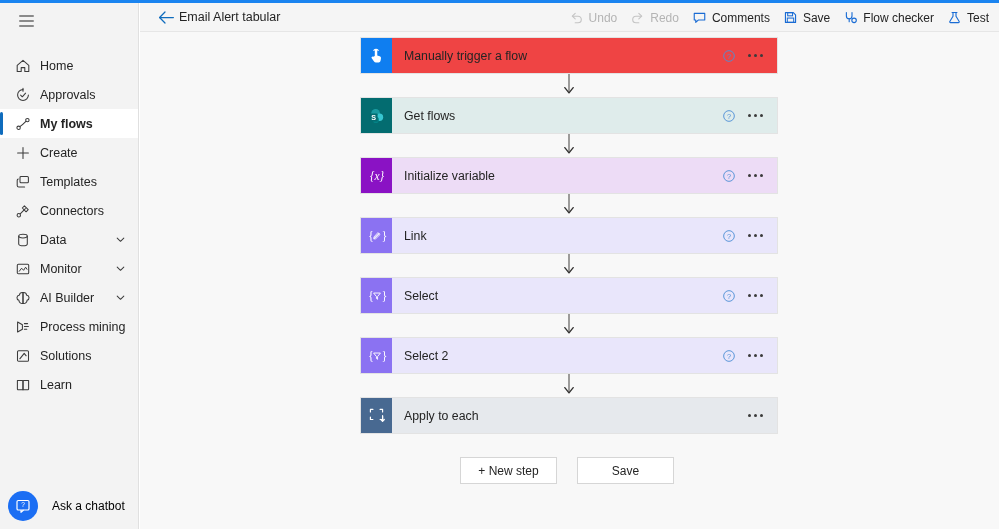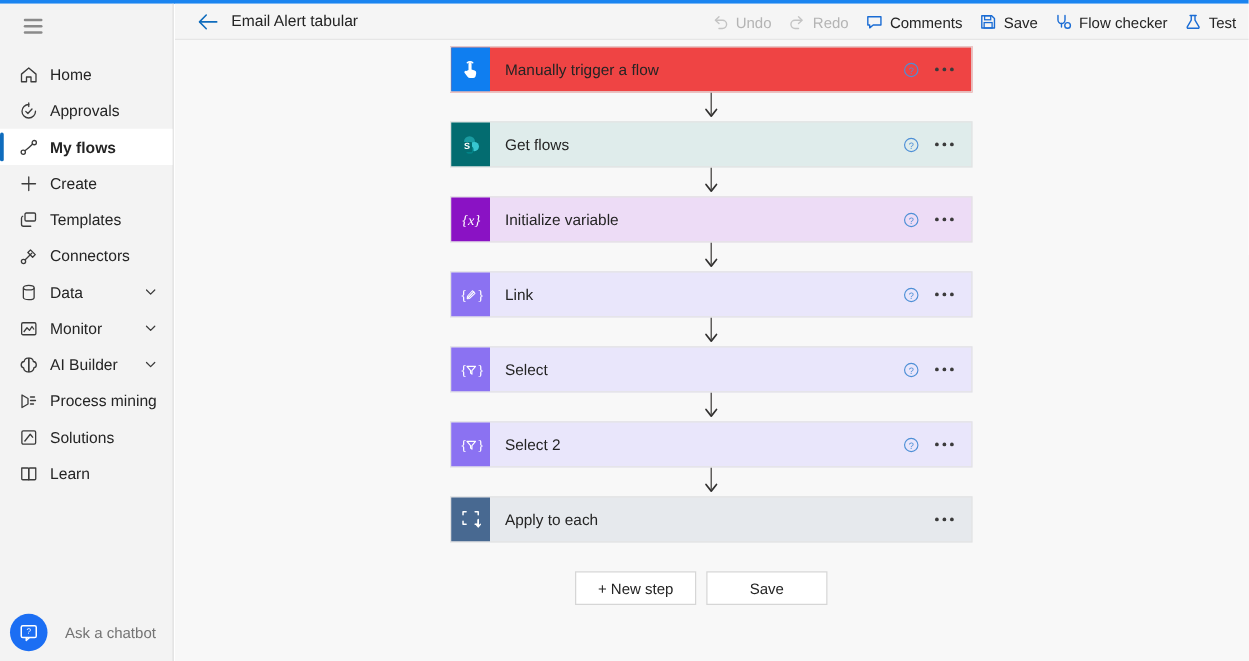--- a/index.html
+++ b/index.html
@@ -99,7 +99,6 @@
     cursor: pointer; color: #0f6cbd;
   }
   .flow-title {
-    margin-left: 6px;
     font-size: 12.5px; color: #242424;
     white-space: nowrap;
   }

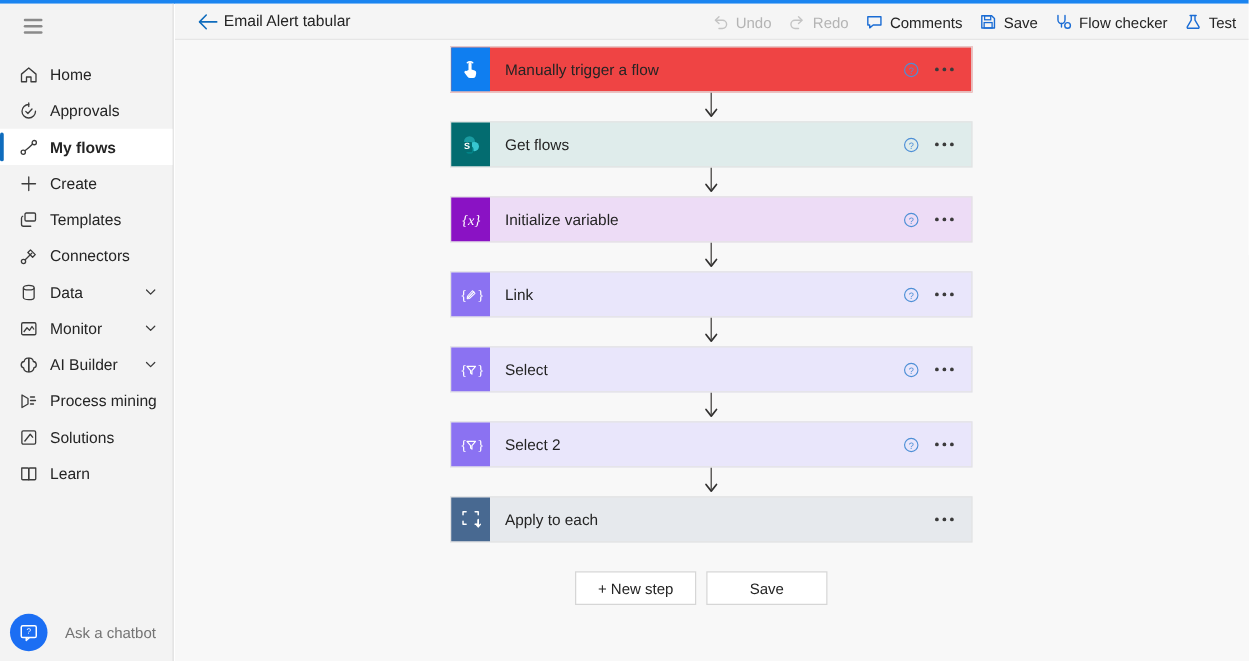--- a/index.html
+++ b/index.html
@@ -37,7 +37,7 @@
     display: block; width: 15px; height: 2px;
     background: #8a8a8a; border-radius: 1px;
   }
-  .nav { margin-top: 11px; }
+  .nav { margin-top: 17px; }
   .nav-item {
     position: relative;
     display: flex; align-items: center;

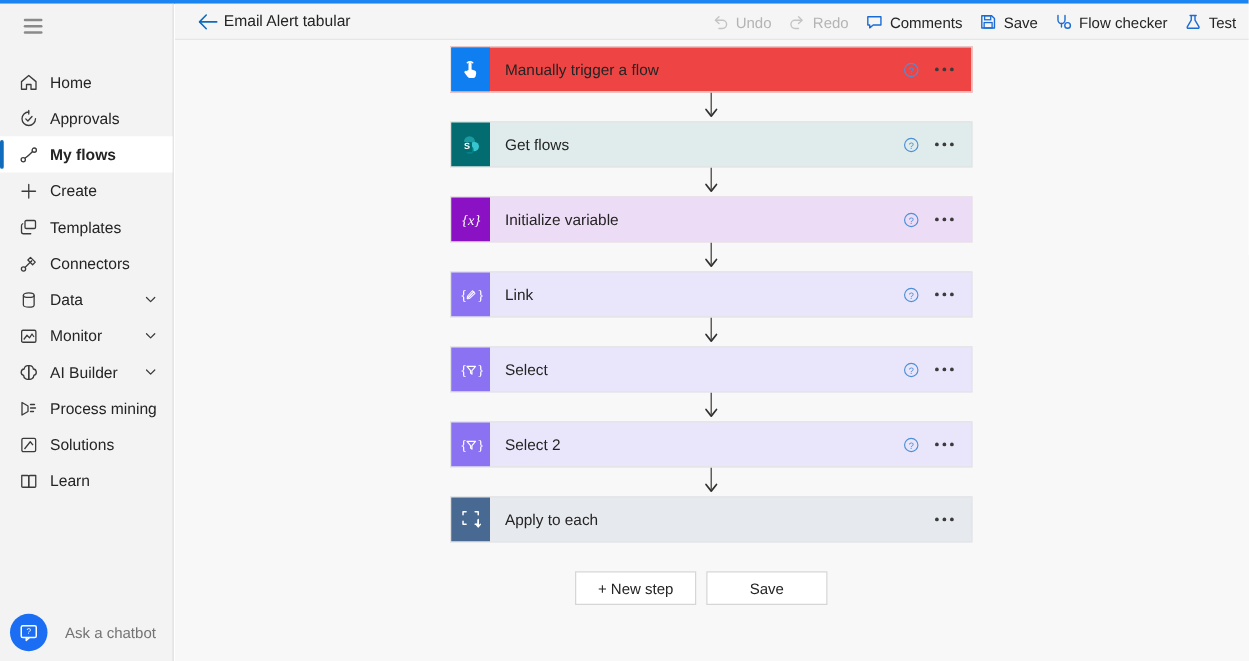--- a/index.html
+++ b/index.html
@@ -167,7 +167,7 @@
 
   .footer-btns {
     position: absolute; left: 320px; top: 425px;
-    display: flex; gap: 8px;
+    display: flex; gap: 20px;
   }
   .fbtn {
     width: 97px; height: 27px;

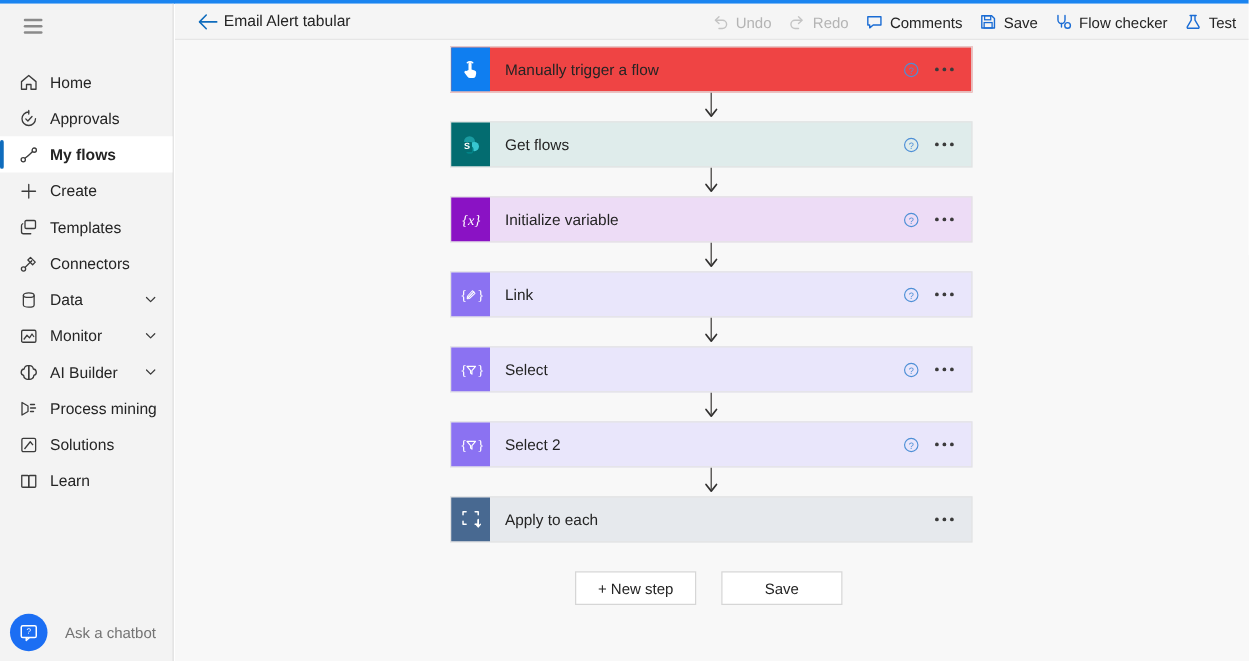--- a/index.html
+++ b/index.html
@@ -82,7 +82,7 @@
     flex: 0 0 30px;
   }
   .chatbot-label {
-    margin-left: 14px; font-size: 12px; color: #737373; white-space: nowrap;
+    margin-left: 14px; font-size: 12px; color: #000000; white-space: nowrap;
   }
 
   

